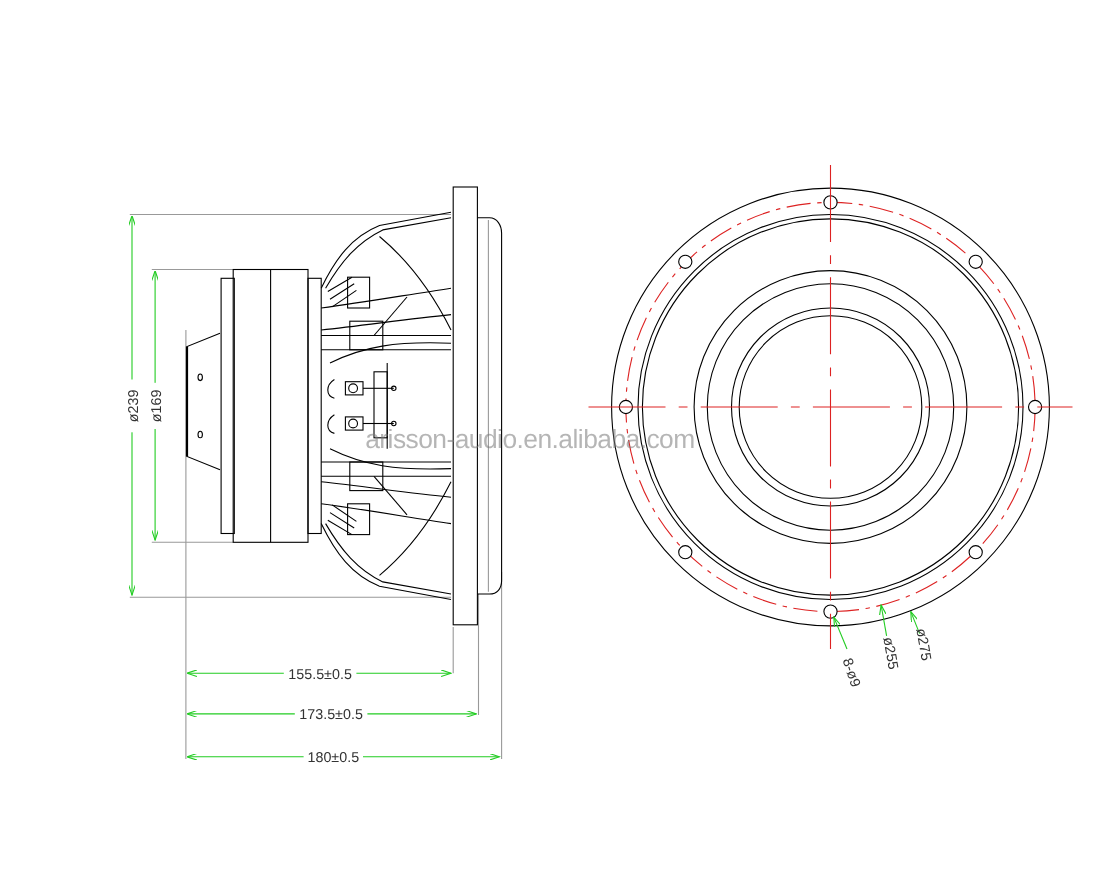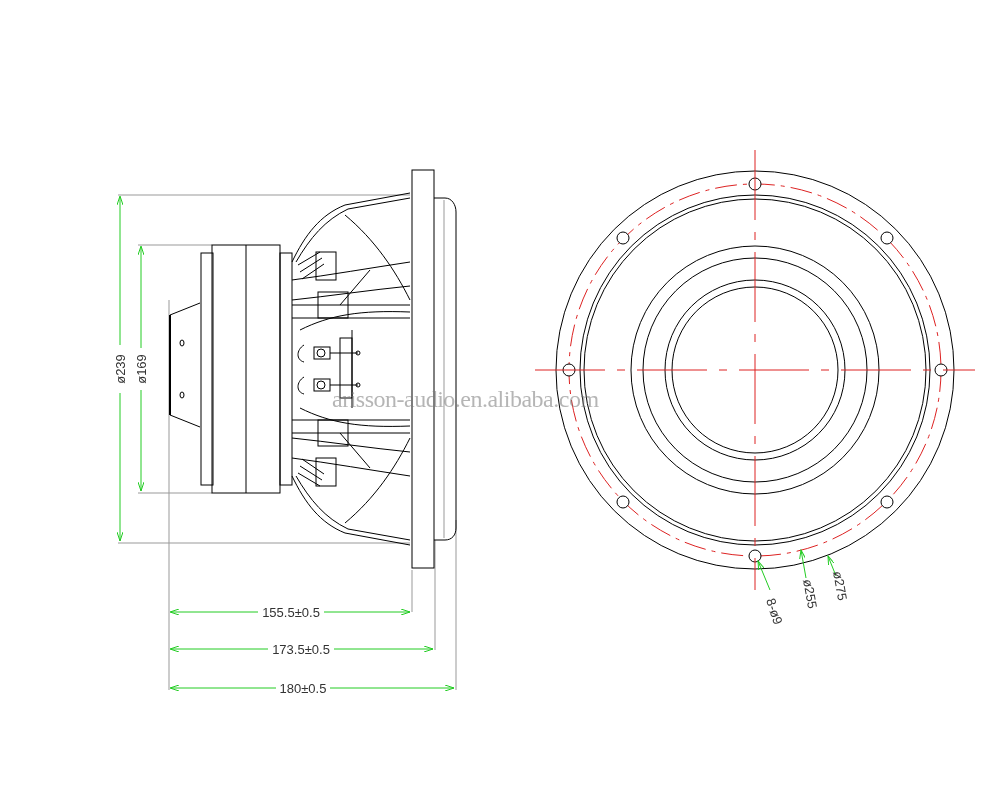--- a/index.html
+++ b/index.html
@@ -6,7 +6,7 @@
   body { width:1000px; height:800px; position:relative; overflow:hidden; font-family:"Liberation Sans", sans-serif; }
   svg { position:absolute; left:0; top:0; }
   .dimtxt { font-family:"Liberation Sans", sans-serif; font-size:13px; fill:#333; }
-  .wm { position:absolute; left:332px; top:386px; font-family:Liberation Serif, serif; font-size:24px; color:rgba(120,120,120,0.55); letter-spacing:-0.5px; }
+  .wm { position:absolute; left:332px; top:386px; font-family:Liberation Sans, sans-serif; font-size:24px; color:rgba(120,120,120,0.55); letter-spacing:-0.5px; }
 </style>
 </head>
 <body>

